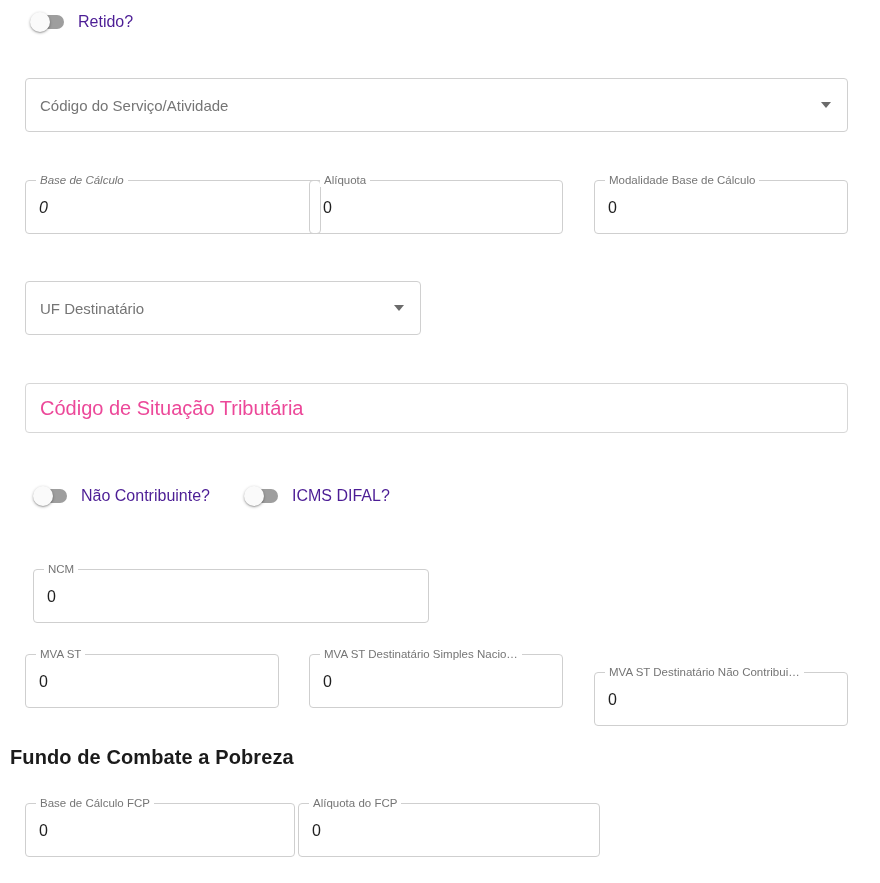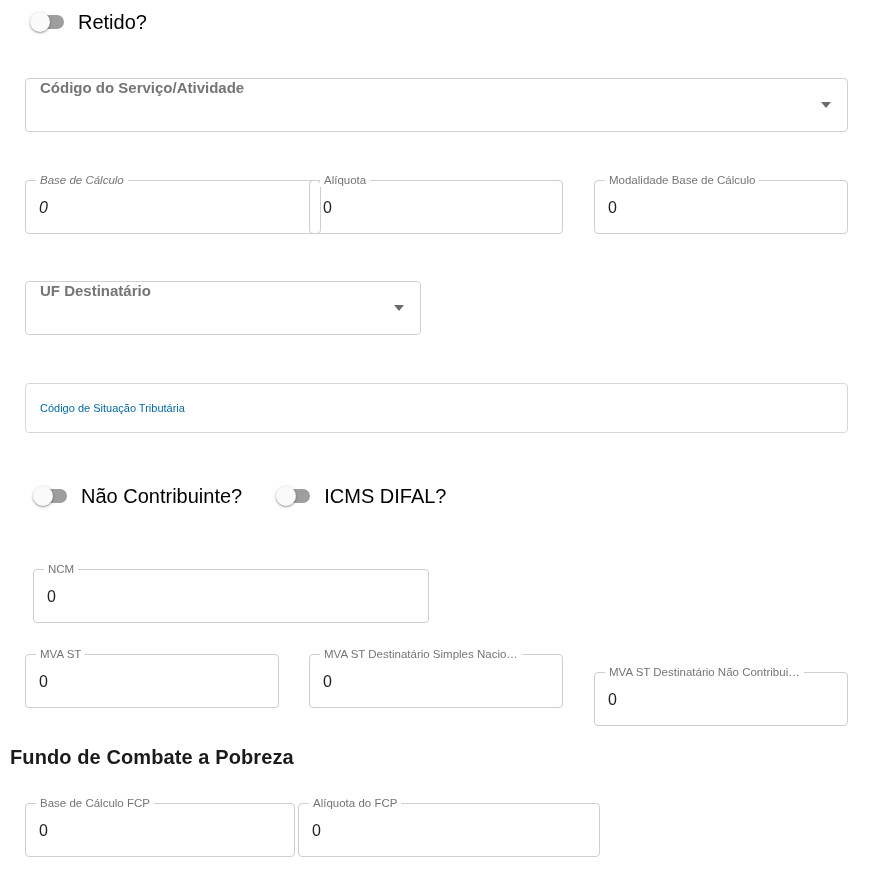--- a/index.html
+++ b/index.html
@@ -56,9 +56,9 @@
   }
   .toggle-label {
     margin-left: 12px;
-    font-size: 20px;
+    font-size: 16px;
     line-height: 20px;
-    color: #000000;
+    color: #4c1d95;
     white-space: nowrap;
   }
 

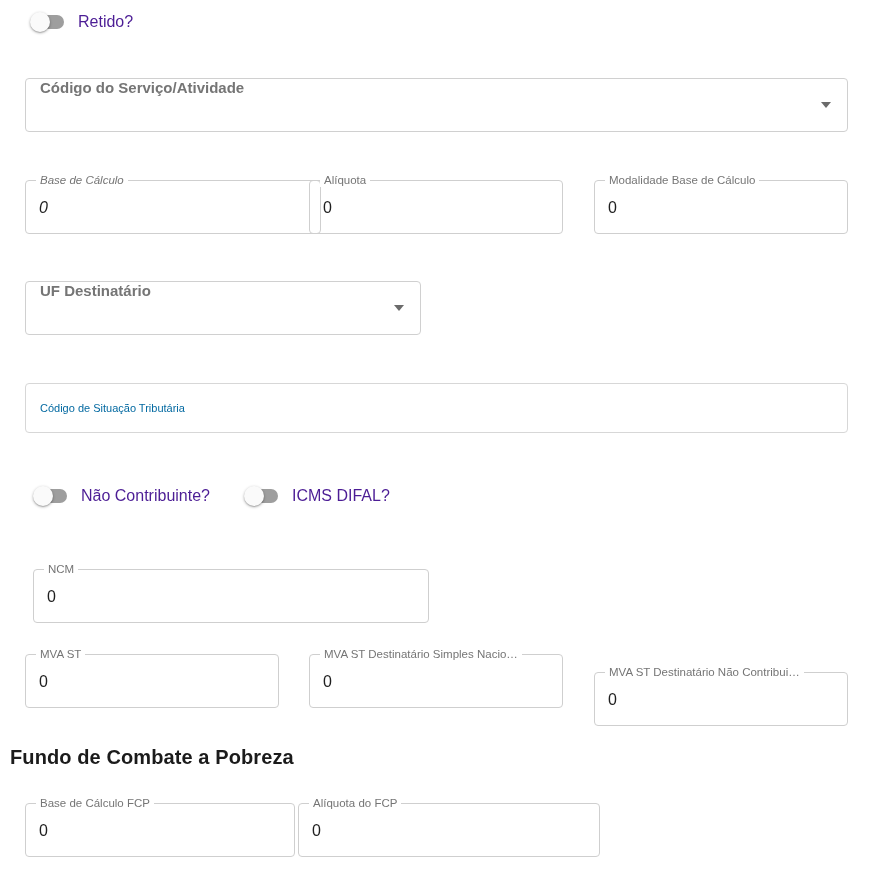--- a/index.html
+++ b/index.html
@@ -70,10 +70,9 @@
     border-radius: 4px;
     background: #fff;
     display: flex;
-    align-items: flex-start;
+    align-items: center;
     padding: 0 14px;
     cursor: pointer;
-    font-weight: bold;
   }
   .select-field .placeholder {
     font-size: 15px;

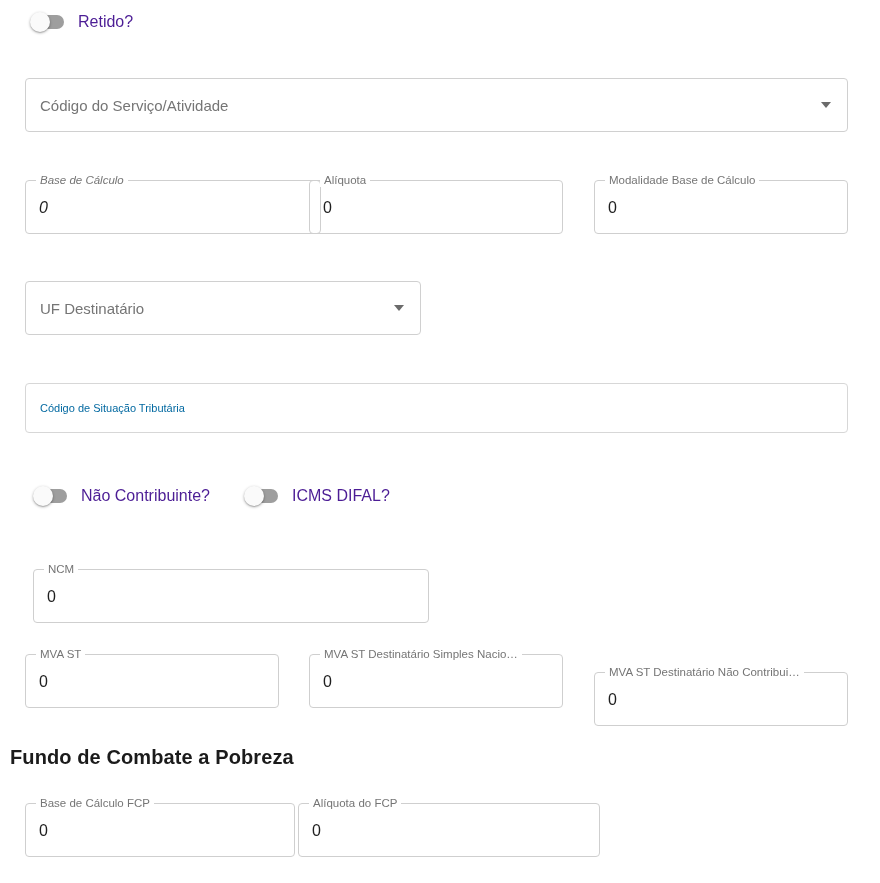--- a/index.html
+++ b/index.html
@@ -104,8 +104,8 @@
     padding: 0 14px;
   }
   .text-field .placeholder {
-    font-size: 11px;
-    color: #0369a1;
+    font-size: 20px;
+    color: #ec4899;
   }
 
   

